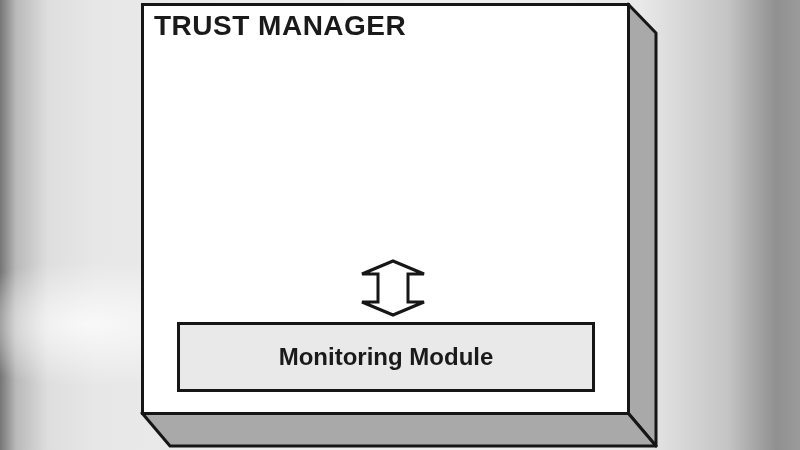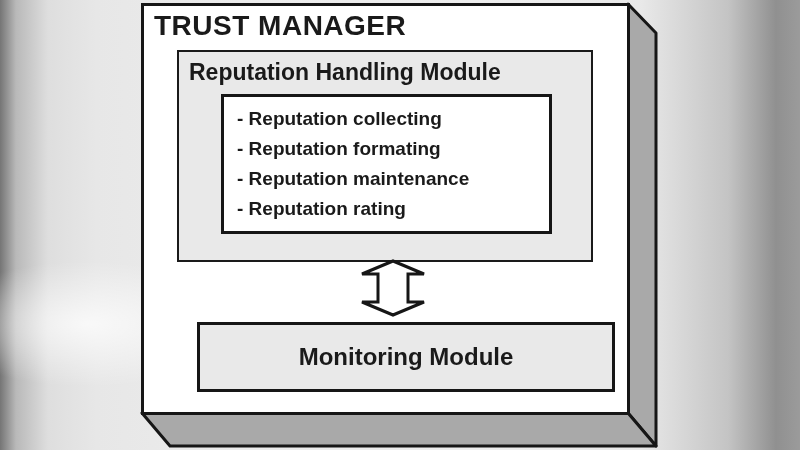--- a/index.html
+++ b/index.html
@@ -122,18 +122,6 @@
 
     <div class="box-title">TRUST MANAGER</div>
 
-    <div class="rhm">
-      <div class="rhm-title">Reputation Handling Module</div>
-
-      <div class="fn-box">
-        <div class="fn-list">
-          <div>- Reputation collecting</div>
-          <div>- Reputation formating</div>
-          <div>- Reputation maintenance</div>
-          <div>- Reputation rating</div>
-        </div>
-      </div>
-    </div>
 
     <div class="arrow-wrap">
       <svg width="68" height="58" viewBox="0 0 68 58">

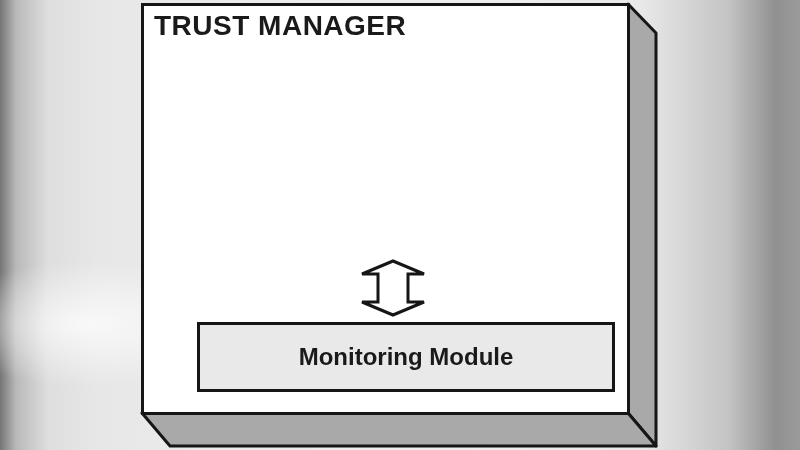--- a/index.html
+++ b/index.html
@@ -102,7 +102,6 @@
     justify-content: center;
     font-size: 24px;
     font-weight: bold;
-    margin-left: 20px;
   }
 </style>
 </head>

